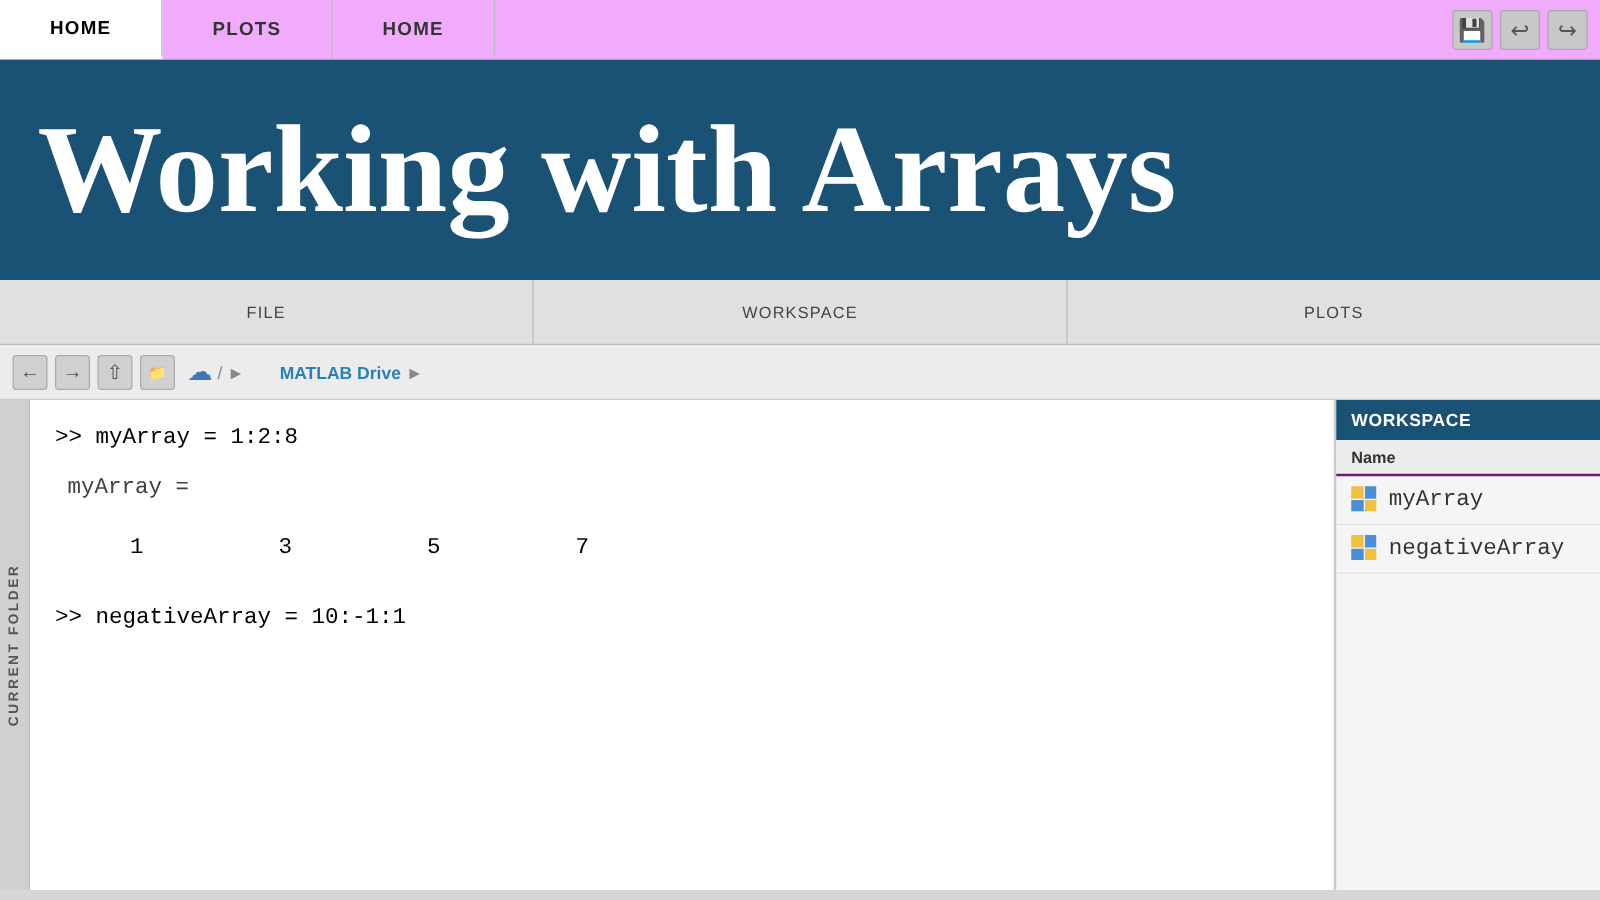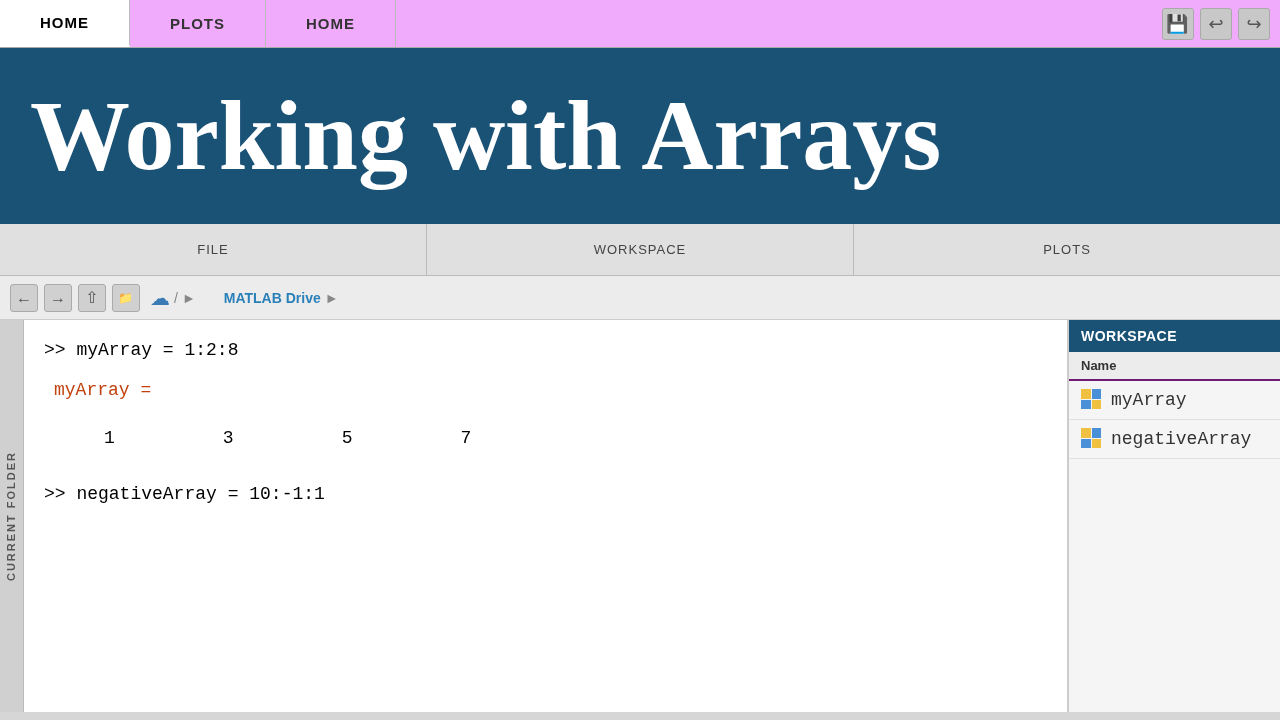--- a/index.html
+++ b/index.html
@@ -162,7 +162,7 @@
     }
     .cmd-line { margin-bottom: 4px; }
     .cmd-prompt { color: #000; }
-    .cmd-output { color: #c2410c; margin-left: 10px; }
+    .cmd-output { color: #404040; margin-left: 10px; }
     .cmd-values { margin-left: 60px; margin-top: 8px; margin-bottom: 4px; }
     .cmd-spacer { height: 16px; }
 

